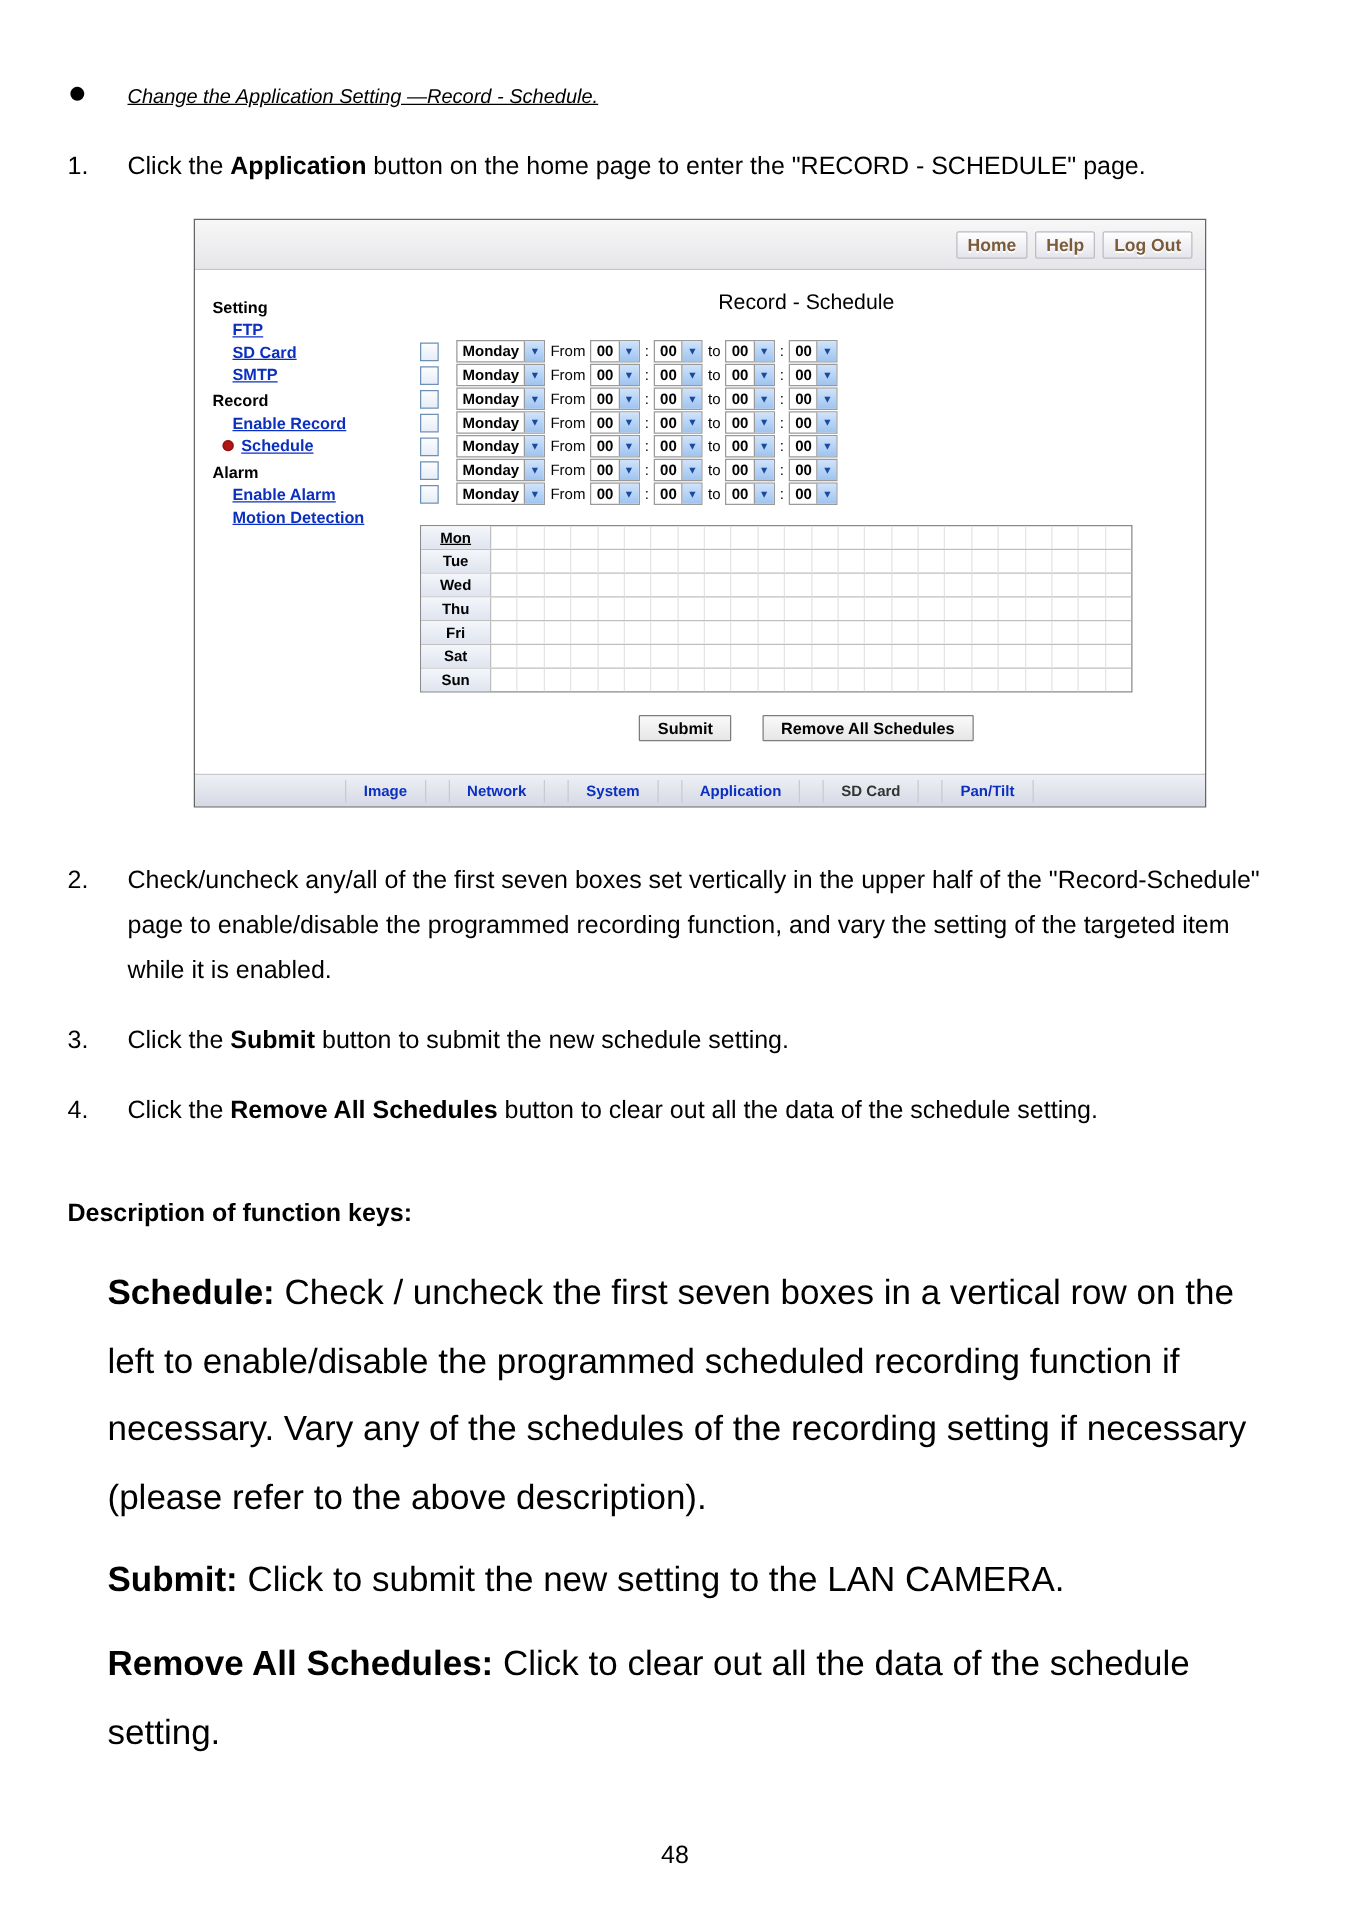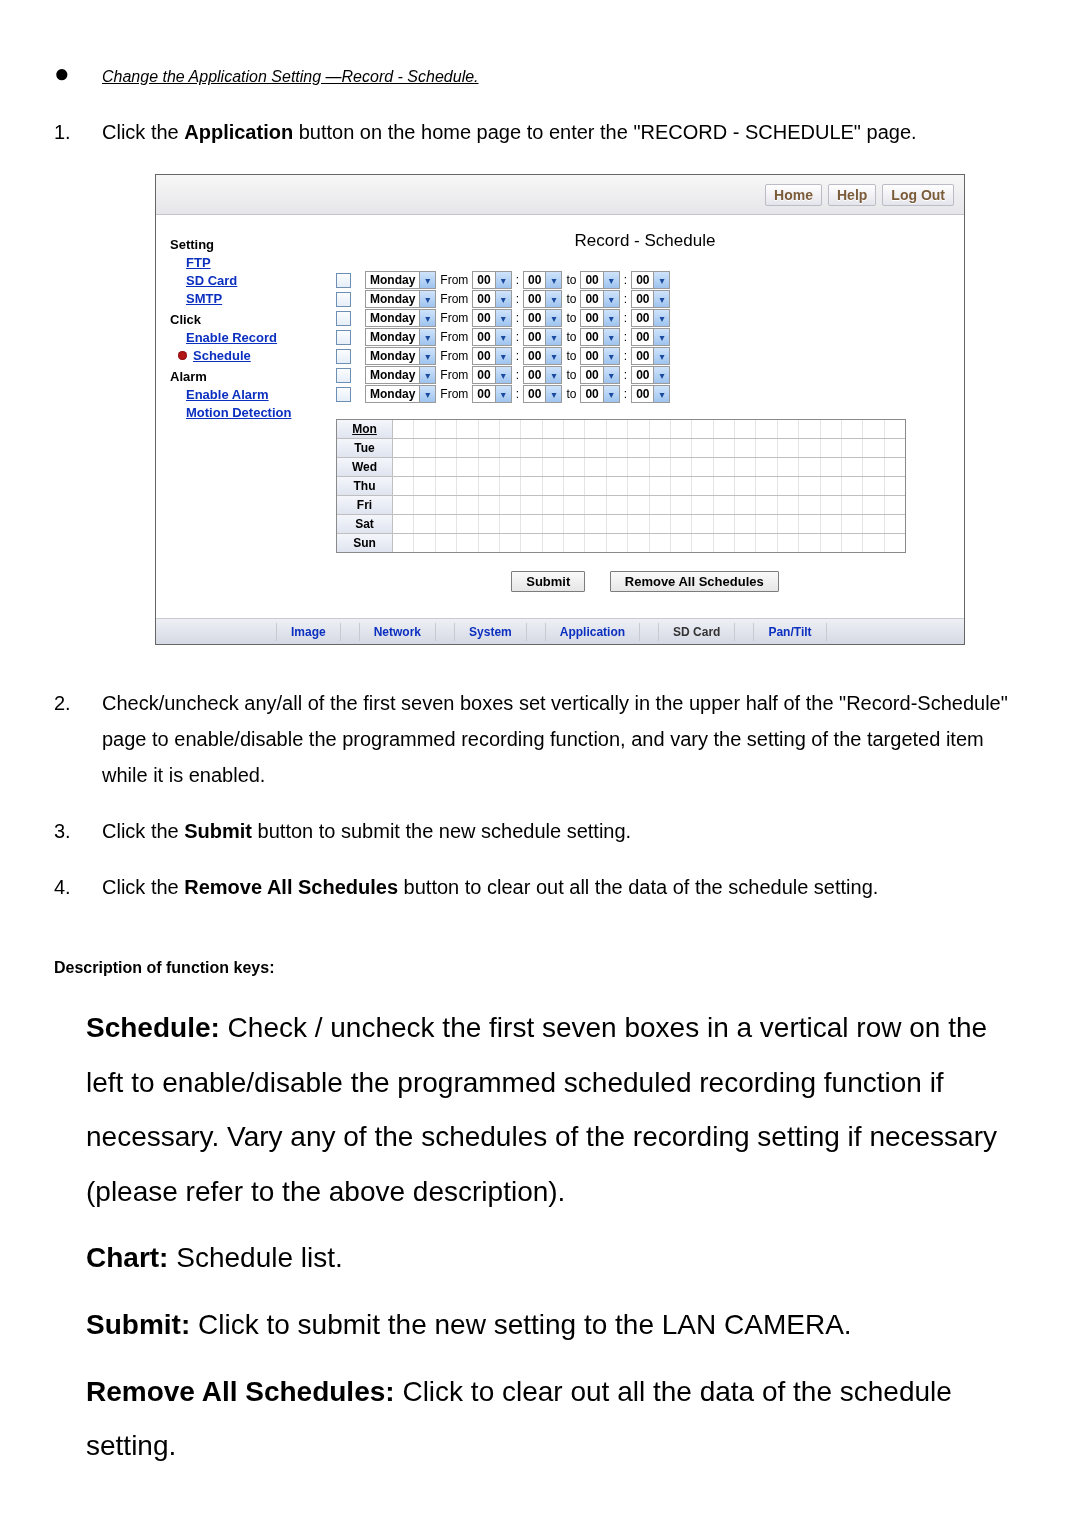--- a/index.html
+++ b/index.html
@@ -79,7 +79,7 @@
           <a class="side-a">FTP</a>
           <a class="side-a">SD Card</a>
           <a class="side-a">SMTP</a>
-          <div class="side-h">Click</div>
+          <div class="side-h">Record</div>
           <a class="side-a">Enable Record</a>
           <div class="side-sel">
             <span class="dot"></span>

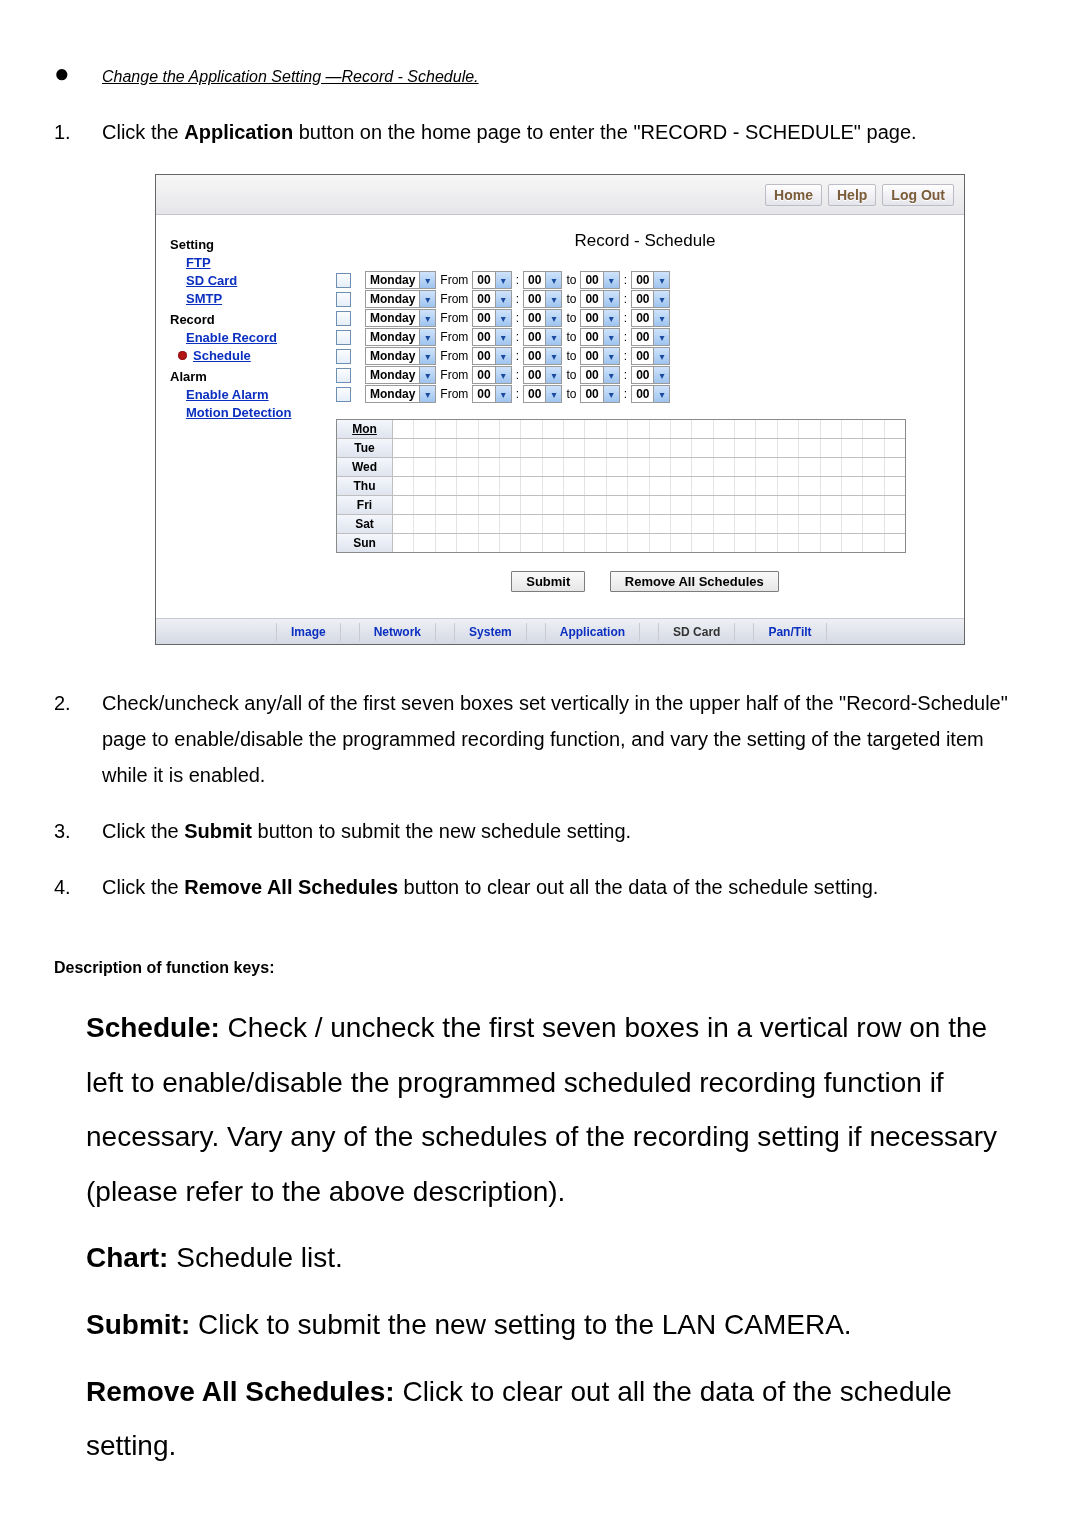--- a/index.html
+++ b/index.html
@@ -44,7 +44,7 @@
 .bottom-tabs { height:26px; background:linear-gradient(#eef0f5,#d5d9e4); display:flex; align-items:center; padding-left:120px; gap:18px; border-top:1px solid #c9c9d1; }
 .bottom-tabs .bt { font-size:12px; color:#0b2fbf; font-weight:bold; padding:2px 14px; border-left:1px solid #c9c9d1; border-right:1px solid #c9c9d1; }
 .bottom-tabs .bt.plain { color:#333; text-decoration:none; }
-.desc-h { font-weight:bold; font-size:16px; margin: 54px 0 24px 0; }
+.desc-h { font-weight:bold; font-size:20px; margin: 54px 0 24px 0; }
 .desc-p { font-size:28px; line-height:1.95; margin: 0 0 12px 32px; }
 .desc-p .k { font-weight:bold; }
 .pg-num { text-align:center; font-size:20px; margin-top: 60px; }

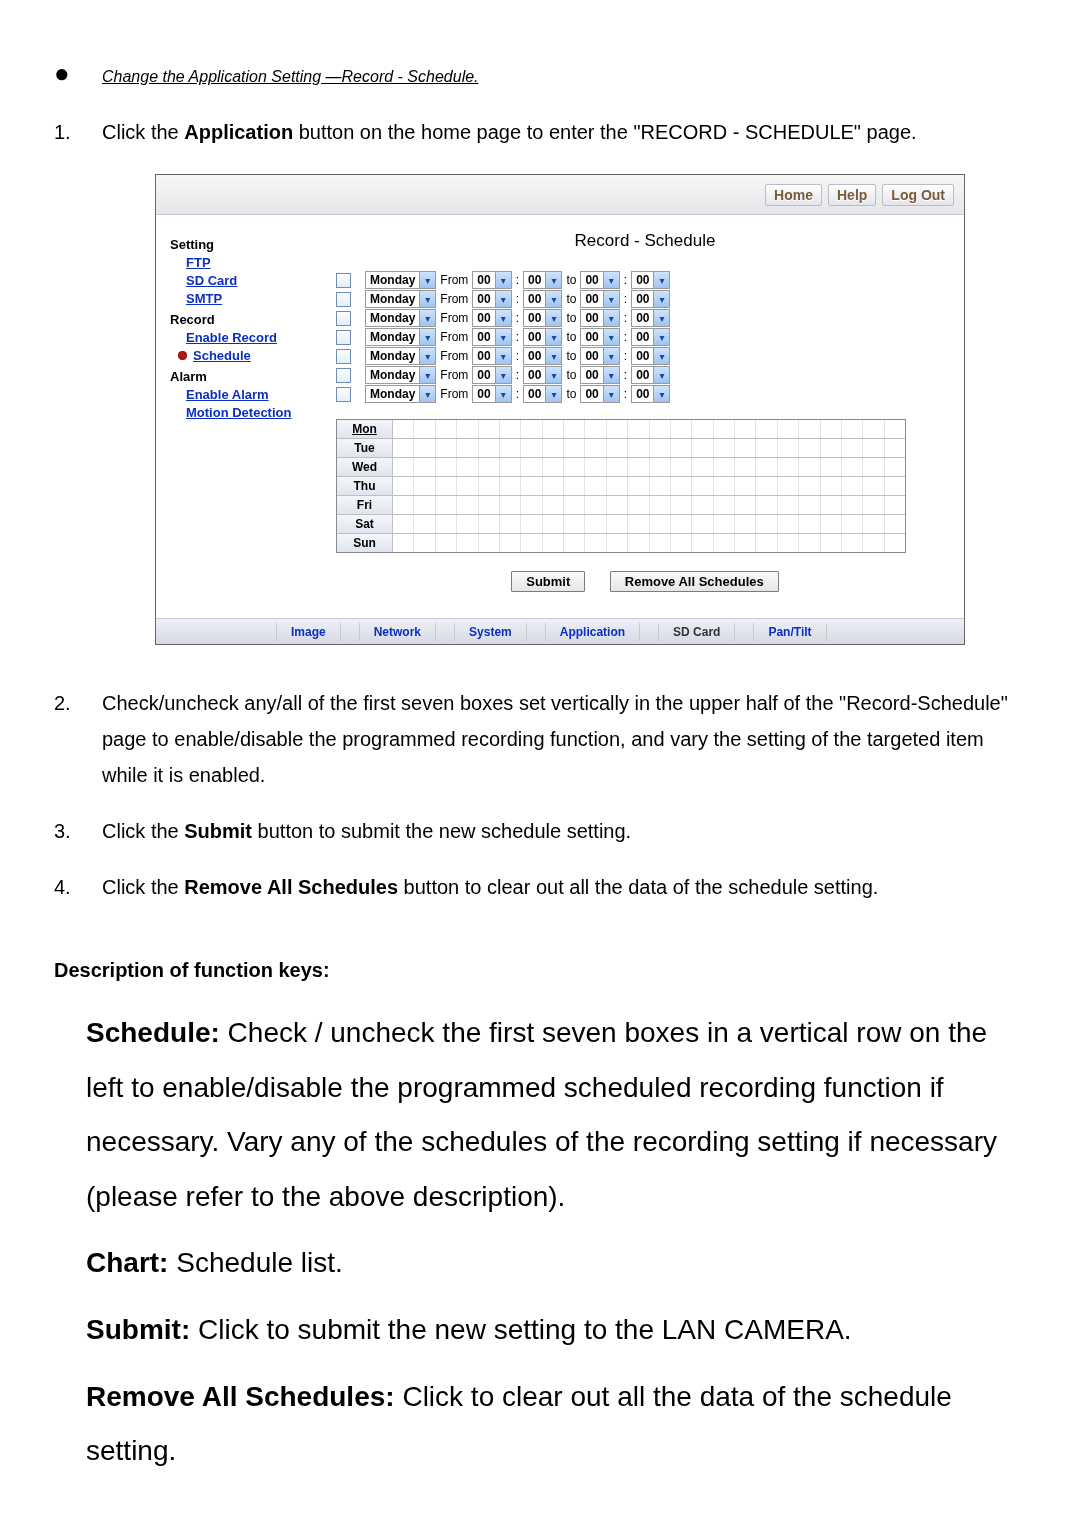--- a/index.html
+++ b/index.html
@@ -531,7 +531,6 @@
   <div class="desc-h">Description of function keys:</div>
   <div id="desc-list">
       <div class="desc-p"><span class="k">Schedule:</span><span> Check / uncheck the first seven boxes in a vertical row on the left to enable/disable the programmed scheduled recording function if necessary. Vary any of the schedules of the recording setting if necessary (please refer to the above description).</span></div>
-      <div class="desc-p"><span class="k">Chart:</span><span> Schedule list.</span></div>
       <div class="desc-p"><span class="k">Submit:</span><span> Click to submit the new setting to the LAN CAMERA.</span></div>
       <div class="desc-p"><span class="k">Remove All Schedules:</span><span> Click to clear out all the data of the schedule setting.</span></div>
     </div>

